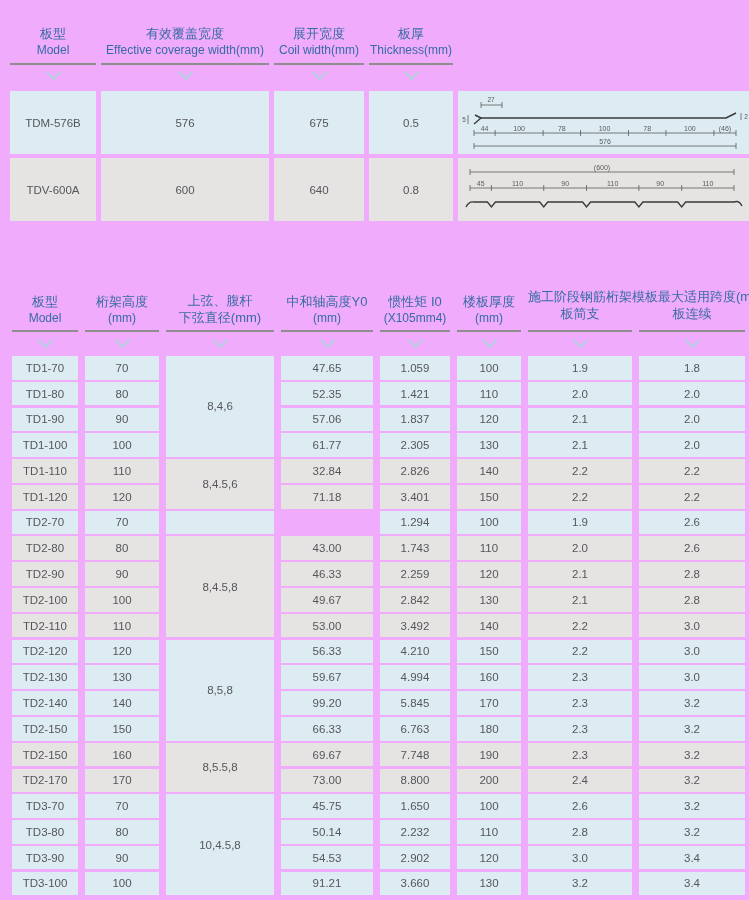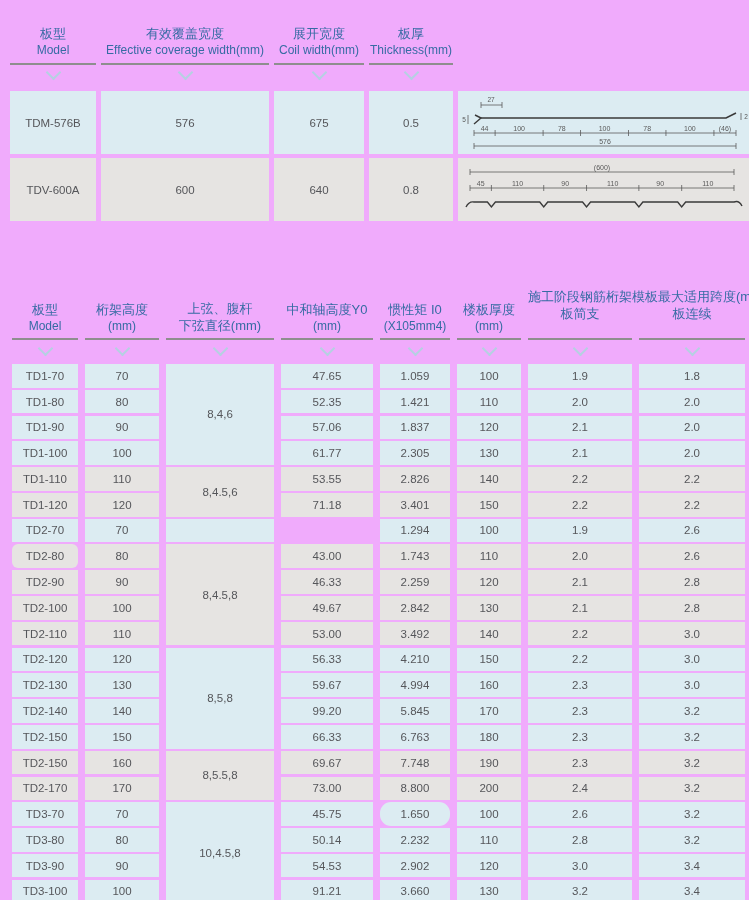--- a/index.html
+++ b/index.html
@@ -48,7 +48,7 @@
   .hspan-title { grid-row:1; grid-column:7 / span 2; text-align:center; align-self:end; }
   .hsub {
     grid-row:2; display:flex; align-items:flex-end; justify-content:center;
-    border-bottom:2px solid #8e8e8e; padding-bottom:16px;
+    border-bottom:2px solid #8e8e8e; padding-bottom:8px;
   }
   .hsub7 { grid-column:7; } .hsub8 { grid-column:8; }
   .t2-chev { display:grid; height:22px; align-items:center; }

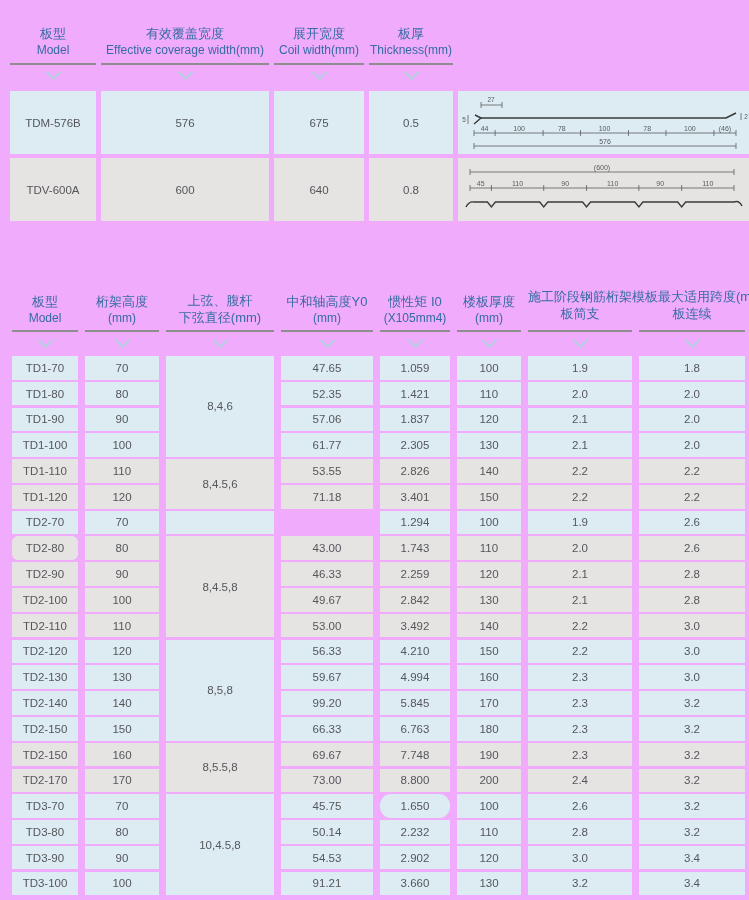--- a/index.html
+++ b/index.html
@@ -256,7 +256,7 @@
         <div class="cell tone-blue" style="grid-area: 4 / 8;">2.0</div>
         <div class="cell tone-gray" style="grid-area: 5 / 1;">TD1-110</div>
         <div class="cell tone-gray" style="grid-area: 5 / 2;">110</div>
-        <div class="cell tone-gray" style="grid-area: 5 / 4;">53.55</div>
+        <div class="cell tone-gray" style="grid-area: 5 / 4;">32.84</div>
         <div class="cell tone-gray" style="grid-area: 5 / 5;">2.826</div>
         <div class="cell tone-gray" style="grid-area: 5 / 6;">140</div>
         <div class="cell tone-gray" style="grid-area: 5 / 7;">2.2</div>

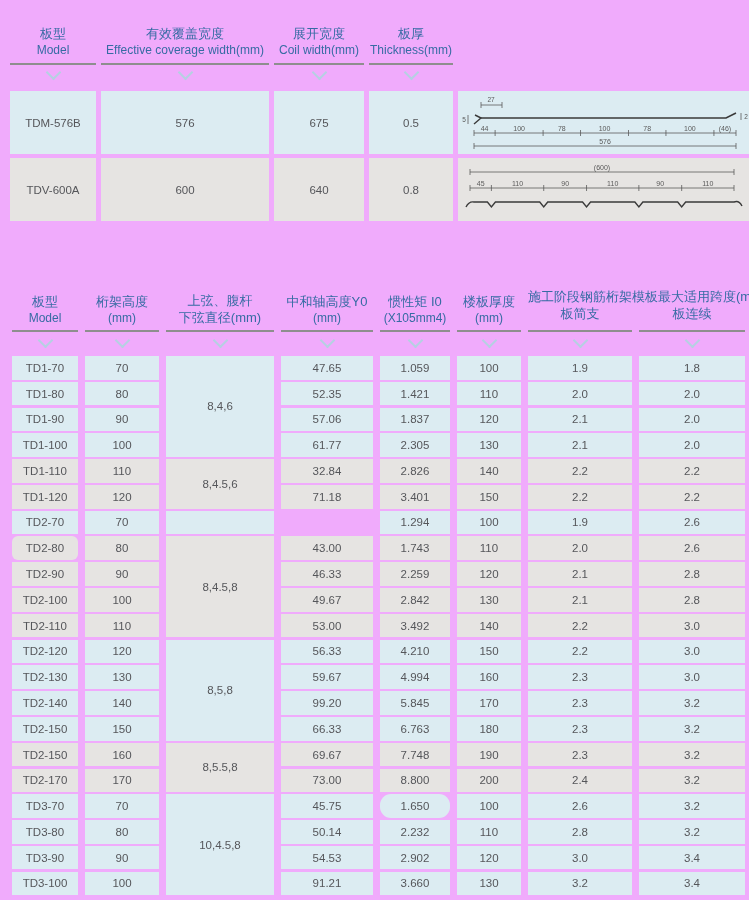--- a/index.html
+++ b/index.html
@@ -275,7 +275,7 @@
         <div class="cell tone-blue" style="grid-area: 7 / 6;">100</div>
         <div class="cell tone-blue" style="grid-area: 7 / 7;">1.9</div>
         <div class="cell tone-blue" style="grid-area: 7 / 8;">2.6</div>
-        <div class="cell tone-gray" style="grid-area: 8 / 1; border-radius: 6px;">TD2-80</div>
+        <div class="cell tone-gray" style="grid-area: 8 / 1;">TD2-80</div>
         <div class="cell tone-gray" style="grid-area: 8 / 2;">80</div>
         <div class="cell tone-gray" style="grid-area: 8 / 4;">43.00</div>
         <div class="cell tone-gray" style="grid-area: 8 / 5;">1.743</div>

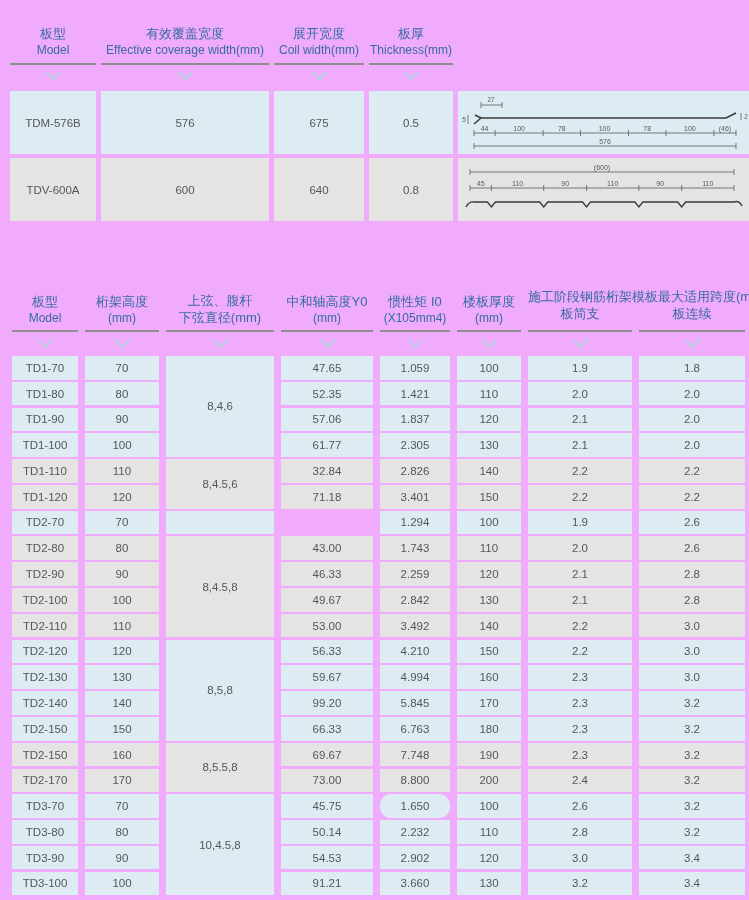--- a/index.html
+++ b/index.html
@@ -348,7 +348,7 @@
         <div class="cell tone-blue" style="grid-area: 18 / 1;">TD3-70</div>
         <div class="cell tone-blue" style="grid-area: 18 / 2;">70</div>
         <div class="cell tone-blue" style="grid-area: 18 / 4;">45.75</div>
-        <div class="cell tone-blue" style="grid-area: 18 / 5; border-radius: 11px;">1.650</div>
+        <div class="cell tone-blue" style="grid-area: 18 / 5;">1.650</div>
         <div class="cell tone-blue" style="grid-area: 18 / 6;">100</div>
         <div class="cell tone-blue" style="grid-area: 18 / 7;">2.6</div>
         <div class="cell tone-blue" style="grid-area: 18 / 8;">3.2</div>

